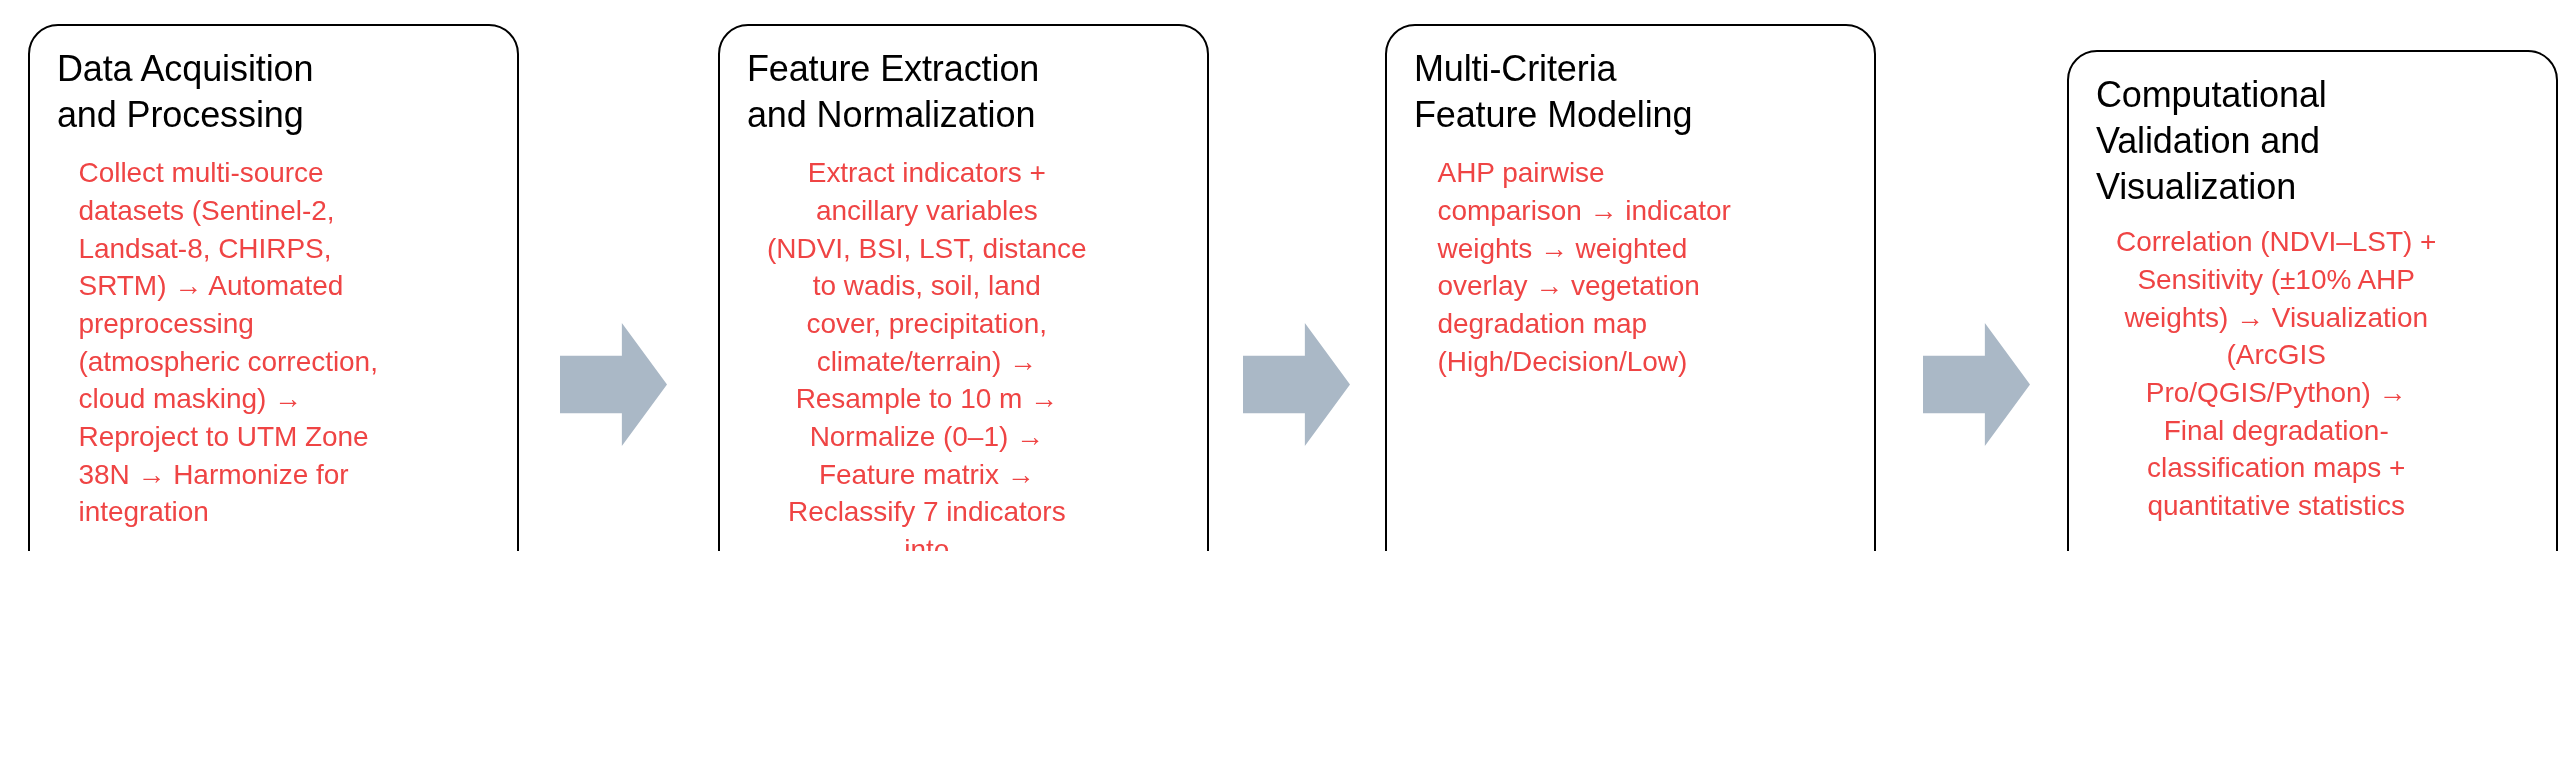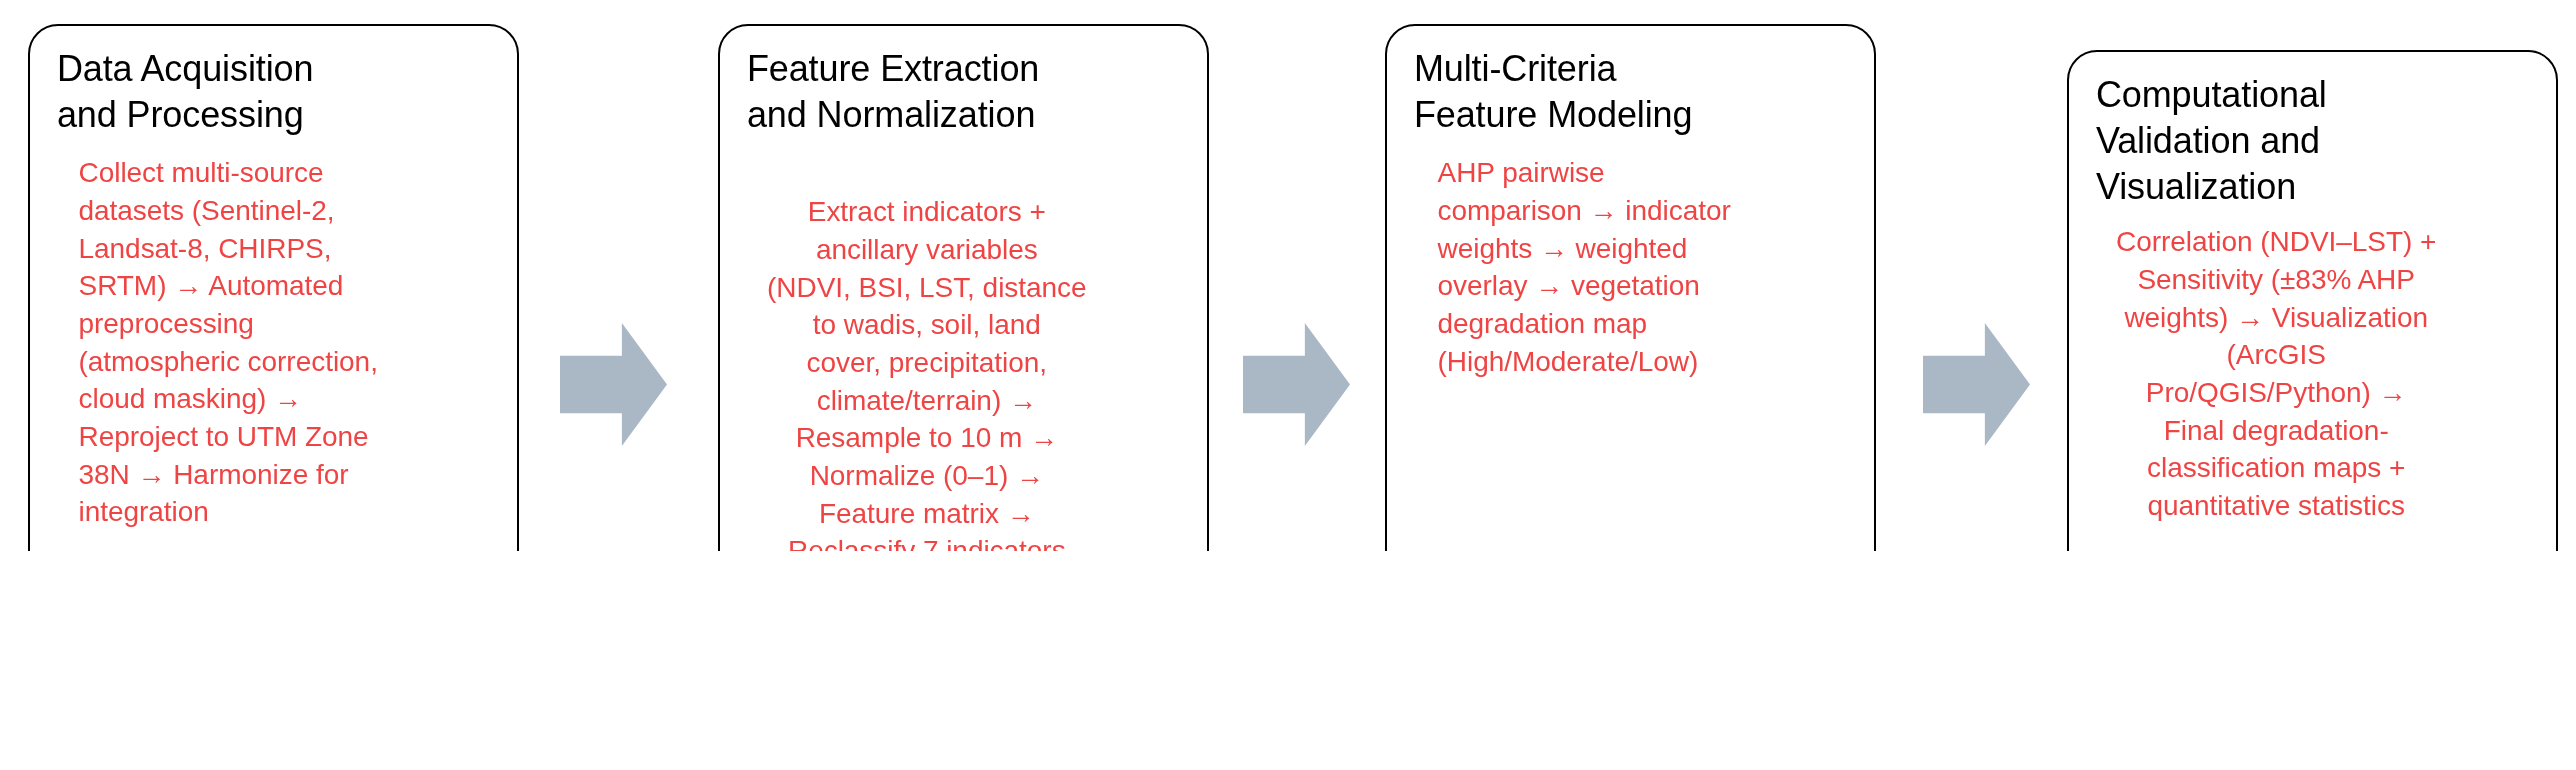--- a/index.html
+++ b/index.html
@@ -36,7 +36,7 @@
     align-items: flex-start;
   }
   .stage-box.b1 { left: 28px;   width: 491px; }
-  .stage-box.b2 { left: 718px;  width: 491px; gap: 39px; }
+  .stage-box.b2 { left: 718px;  width: 491px; }
   .stage-box.b3 { left: 1385px; width: 491px; }
   .stage-box.b4 { left: 2067px; width: 491px; margin-top: 26px; }
 

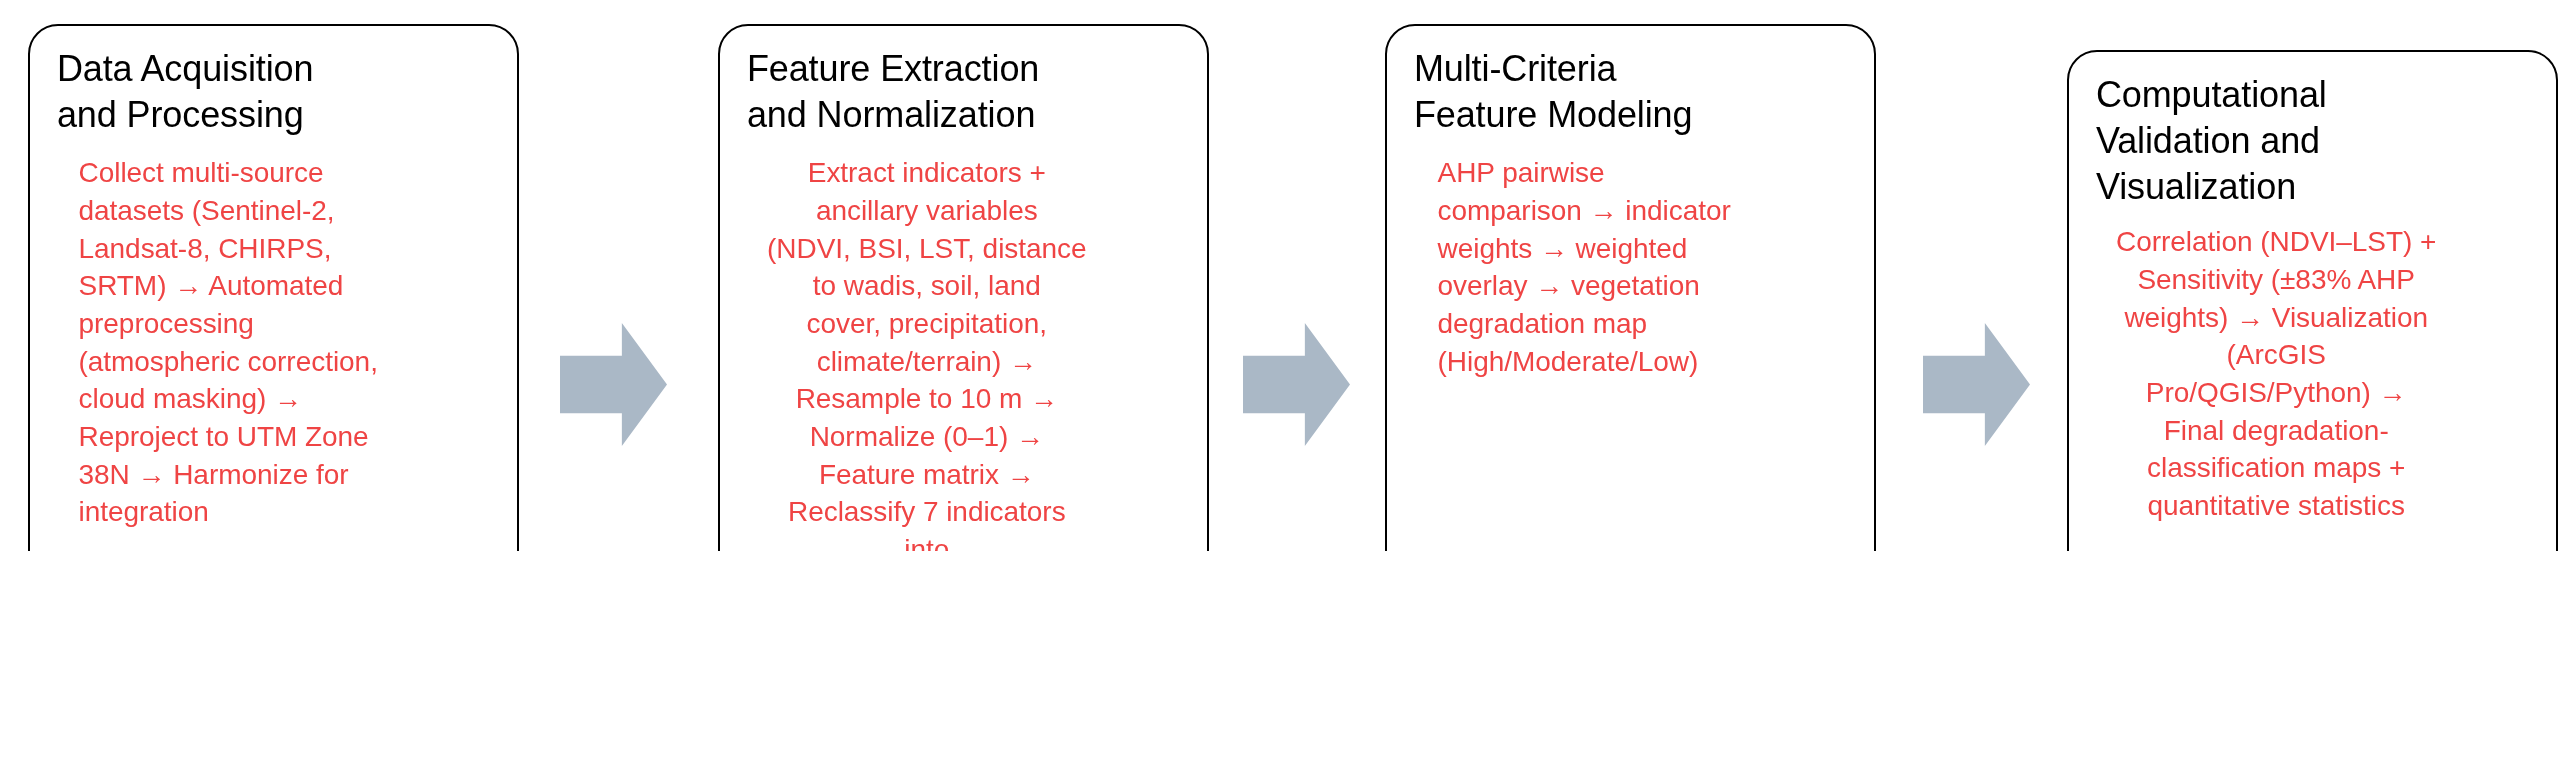--- a/index.html
+++ b/index.html
@@ -136,7 +136,7 @@
 weights → weighted
 overlay → vegetation
 degradation map
-(High/Moderate/Low)</div>
+(High/Decision/Low)</div>
   </div>
 
   <div class="arrow a3">

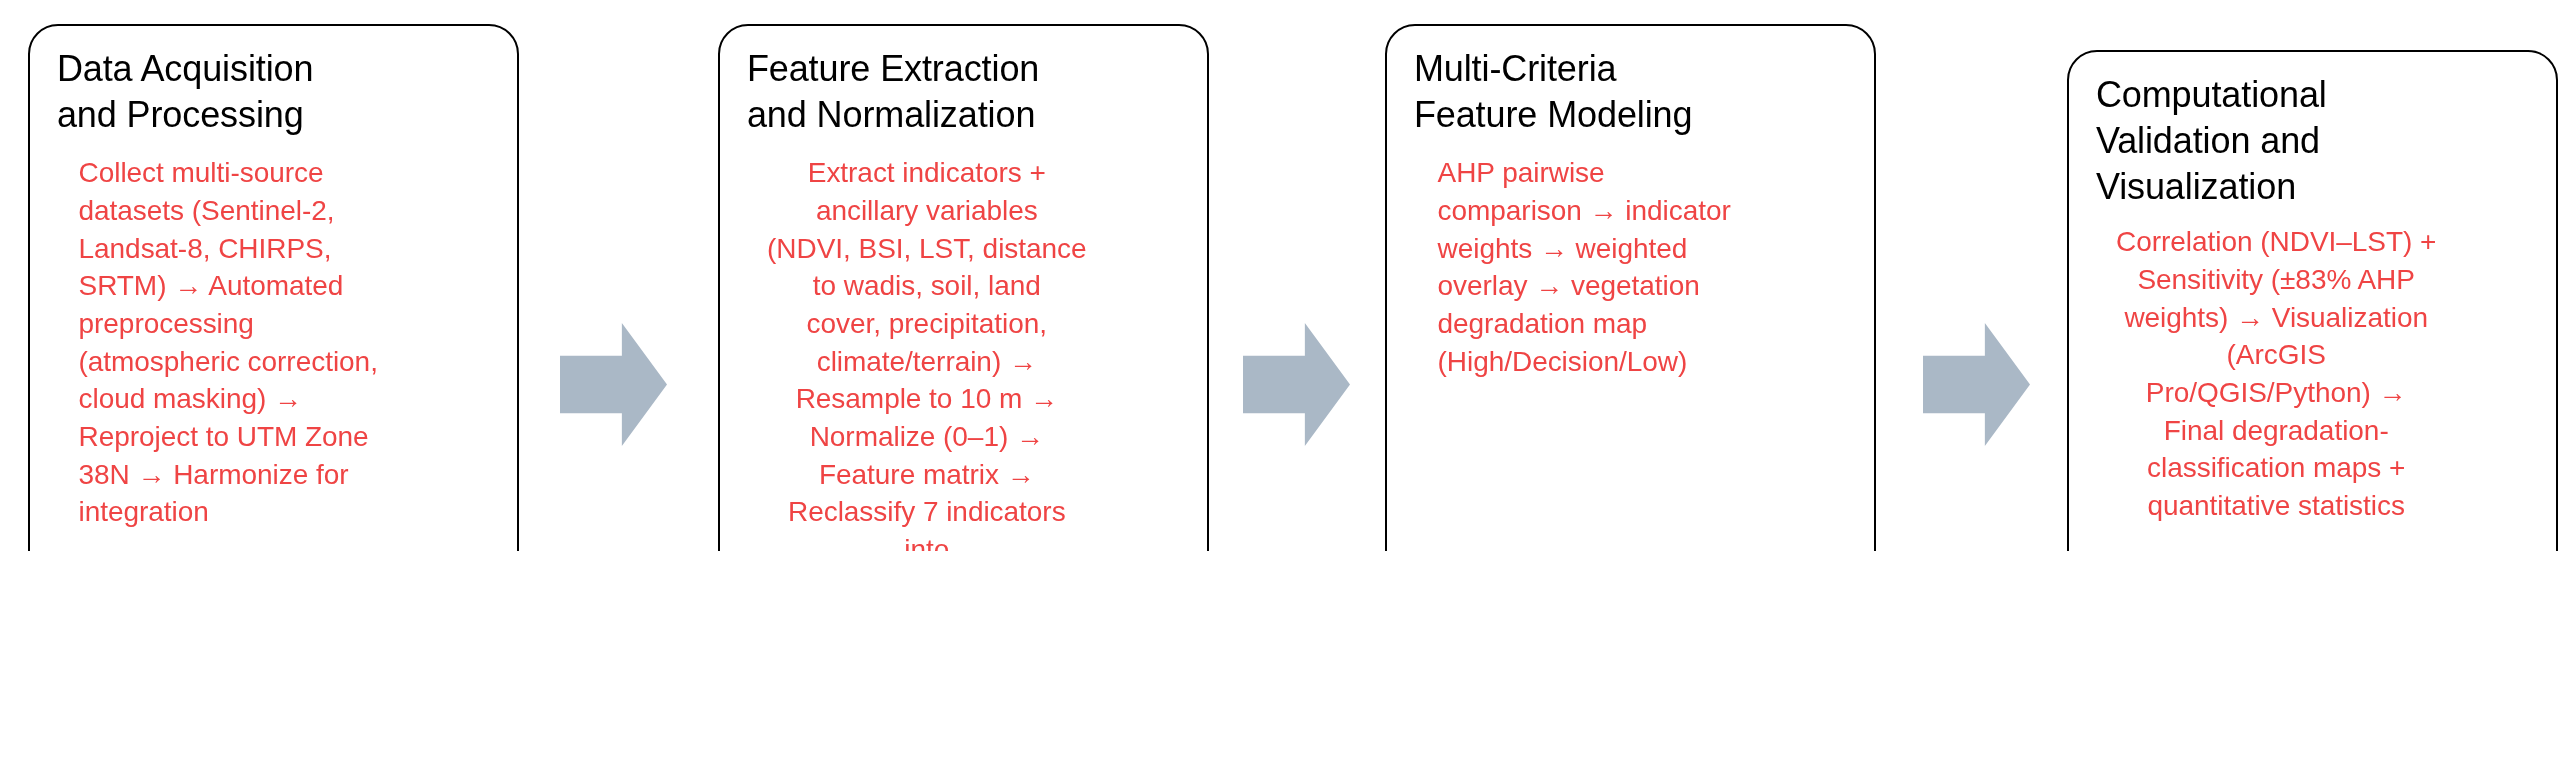--- a/index.html
+++ b/index.html
@@ -150,7 +150,7 @@
 Validation and
 Visualization</div>
     <div class="stage-body">Correlation (NDVI–LST) +
-Sensitivity (±83% AHP
+Sensitivity (±10% AHP
 weights) → Visualization
 (ArcGIS
 Pro/QGIS/Python) →

